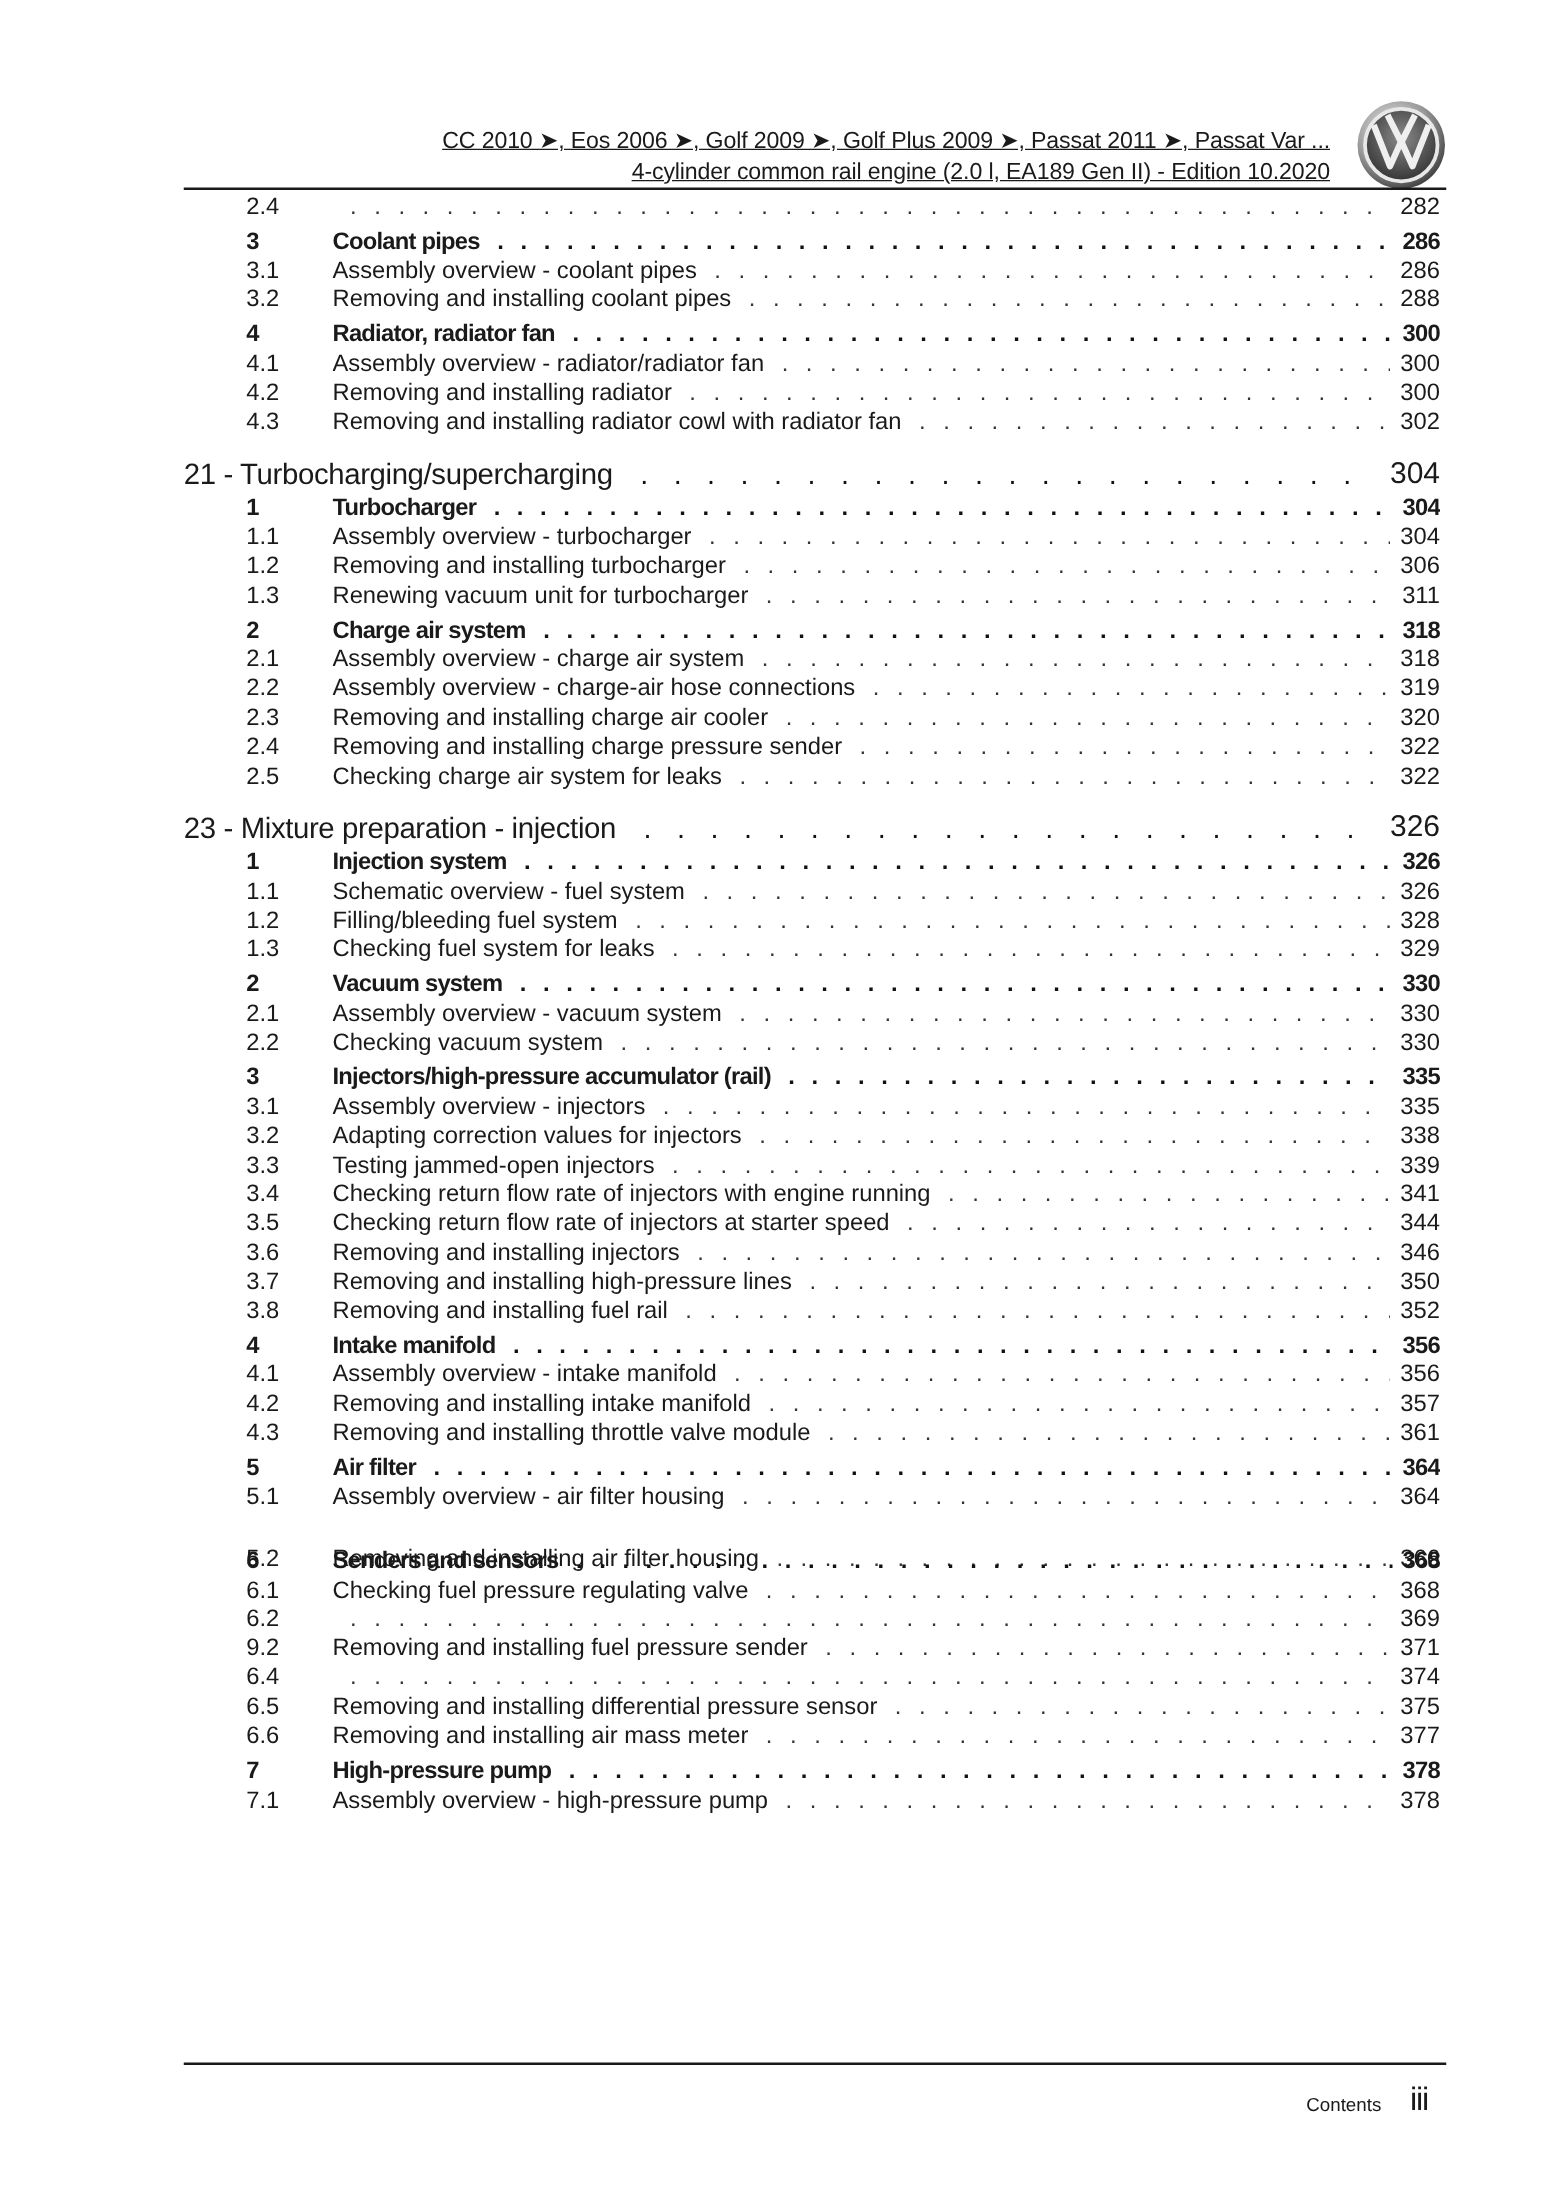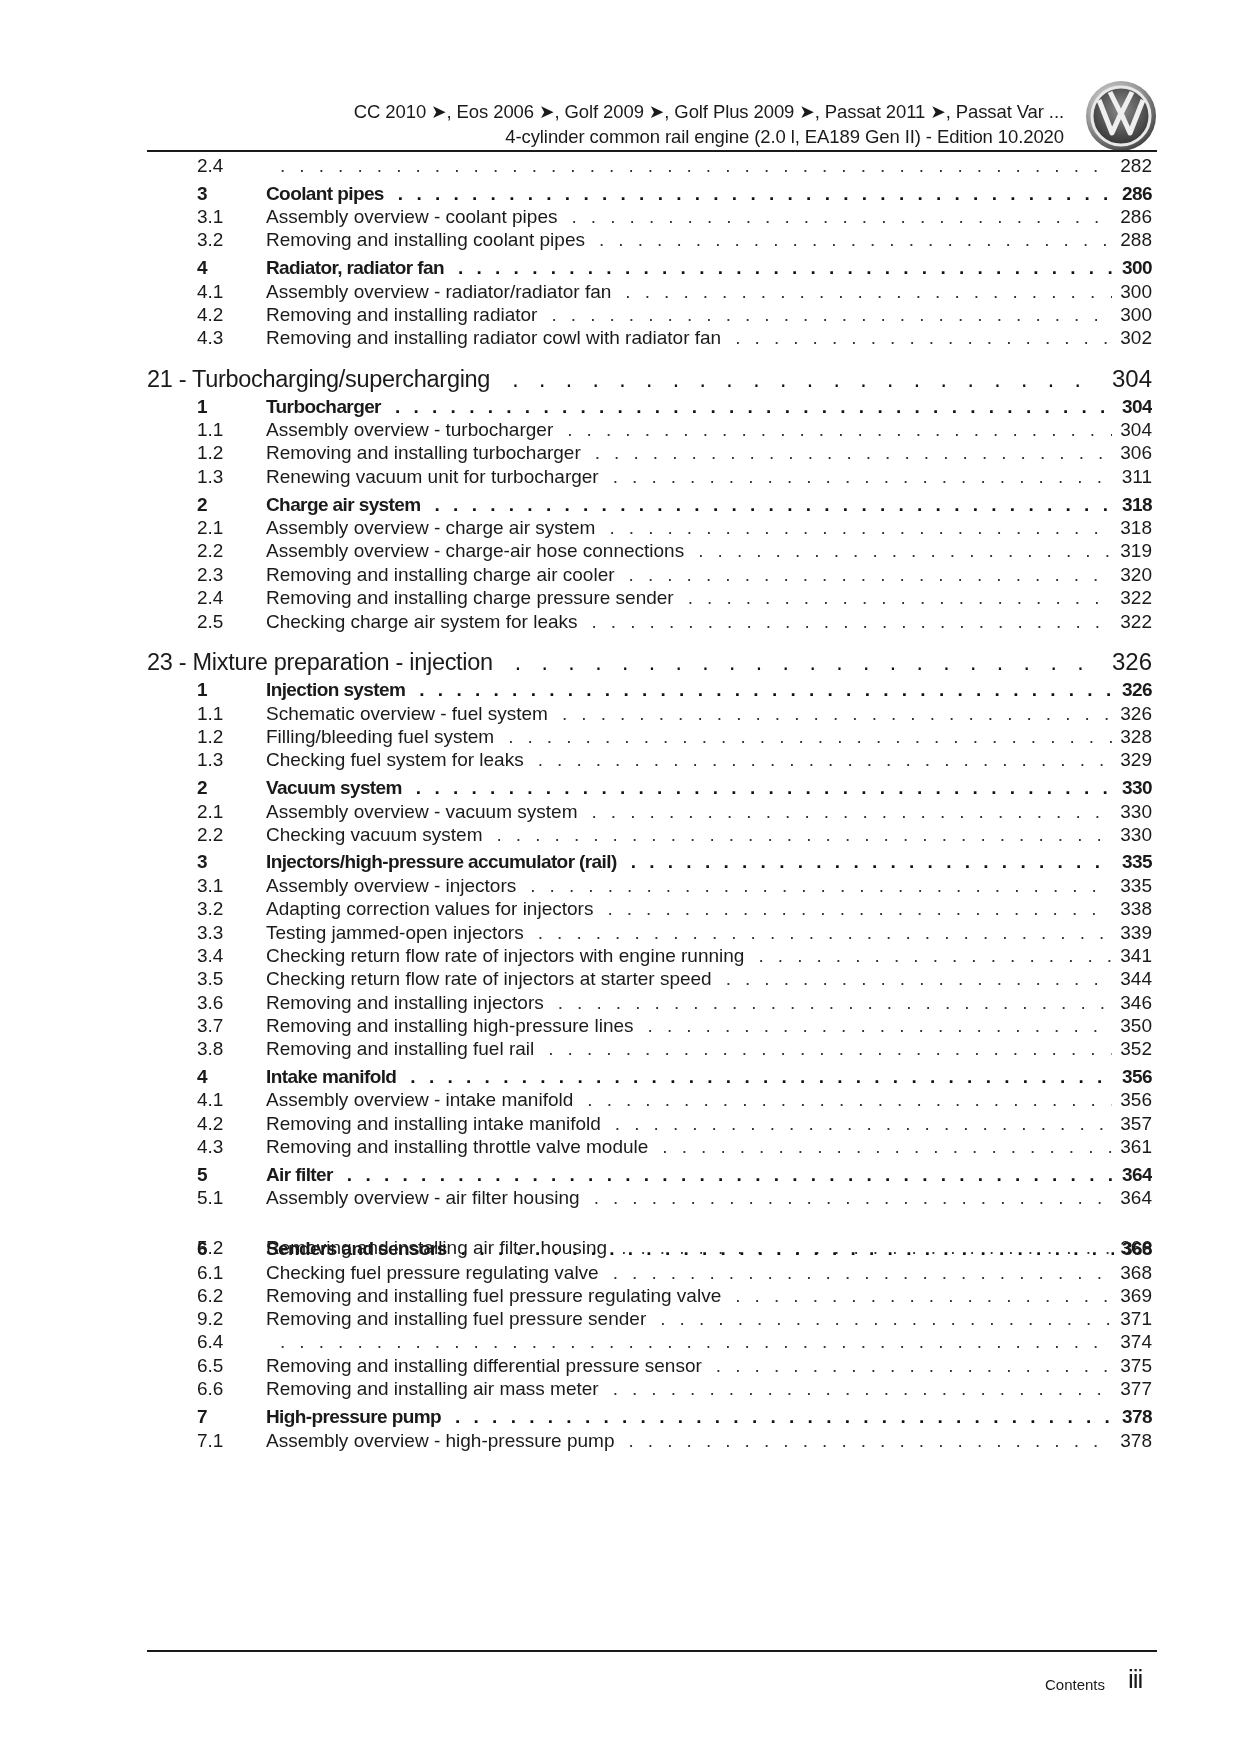--- a/index.html
+++ b/index.html
@@ -5,7 +5,7 @@
     html, body { margin: 0; padding: 0; background: #ffffff; }
     body { width: 1240px; height: 1753px; position: relative; overflow: hidden;
            font-family: "Liberation Sans", sans-serif; color: #1a1a1a; }
-    .hdr-line1, .hdr-line2 { position: absolute; right: 176px; font-size: 18.5px; white-space: nowrap; color: #1a1a1a; letter-spacing: -0.1px; }
+    .hdr-line1, .hdr-line2 { position: absolute; right: 176px; font-size: 18.5px; white-space: nowrap; color: #1a1a1a; letter-spacing: -0.1px; text-decoration: underline; }
     .hdr-line1 { top: 101px; }
     .hdr-line2 { top: 126px; }
     .logo { position: absolute; left: 1085px; top: 80px; width: 72px; height: 72px; }

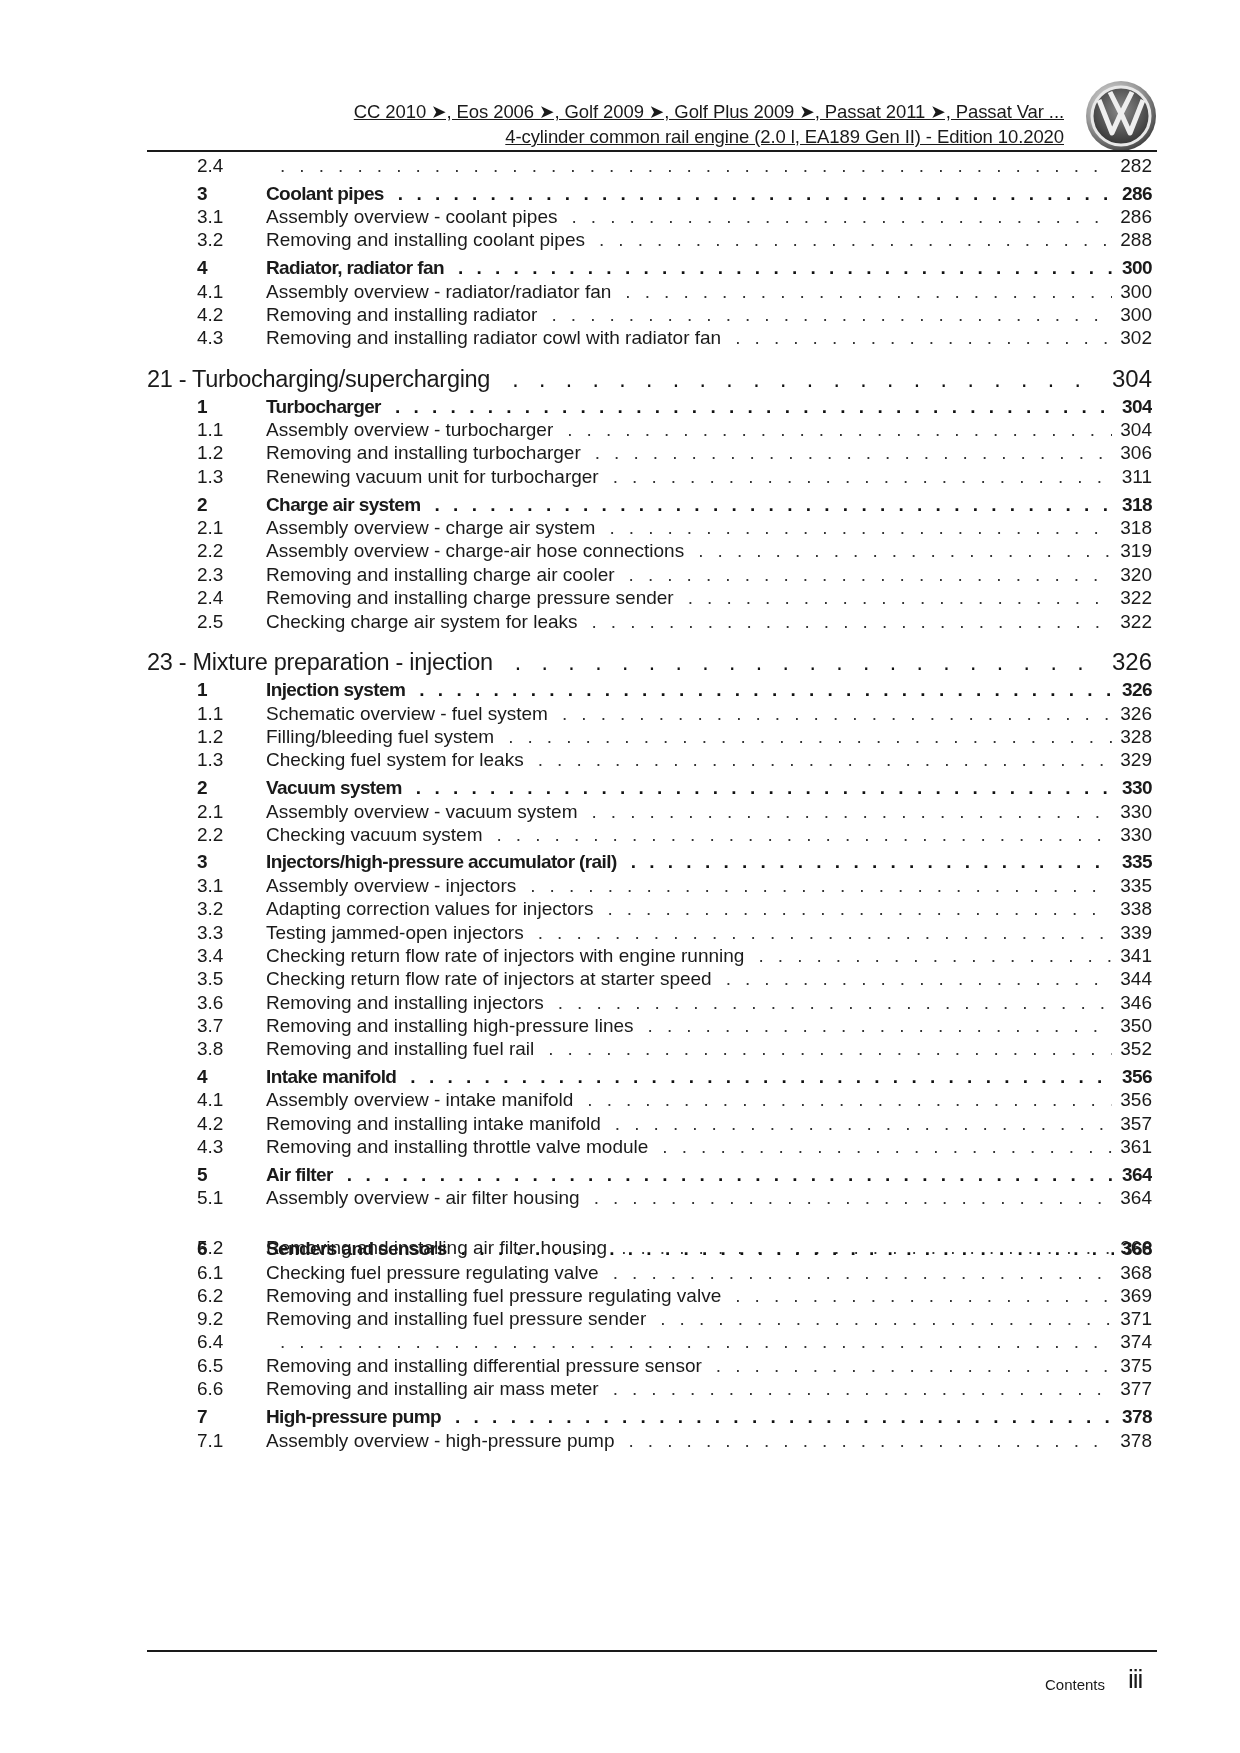--- a/index.html
+++ b/index.html
@@ -419,7 +419,6 @@
     <div class="row" style="top: 1285px;">
       <span class="num">6.2</span>
       <div class="title-wrap">
-        <span class="title">Removing and installing fuel pressure regulating valve</span>
         <span class="leader">. . . . . . . . . . . . . . . . . . . . . . . . . . . . . . . . . . . . . . . . . . . . . . . . . . . . . . . . . . . . . . . . . . . . . . . . . . . . . . . . . . . . . . . . . . . . . . . . . . . . . . . . . . . . . . . . . . . . . . . . </span>
         <span class="page" style="position: static;">369</span>
       </div>

